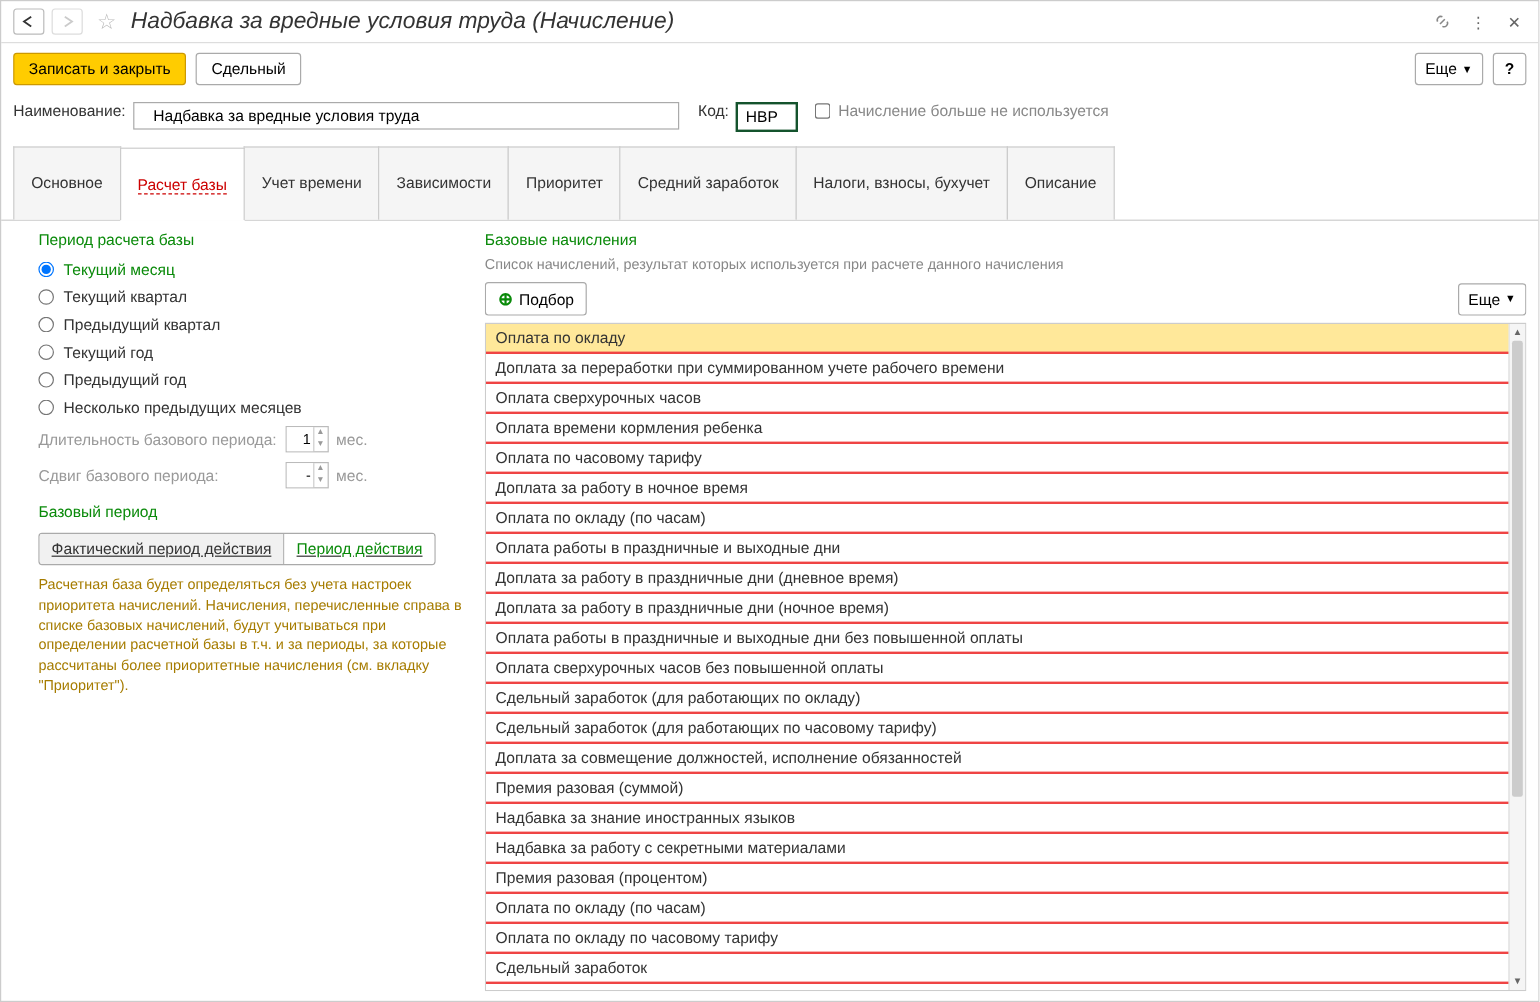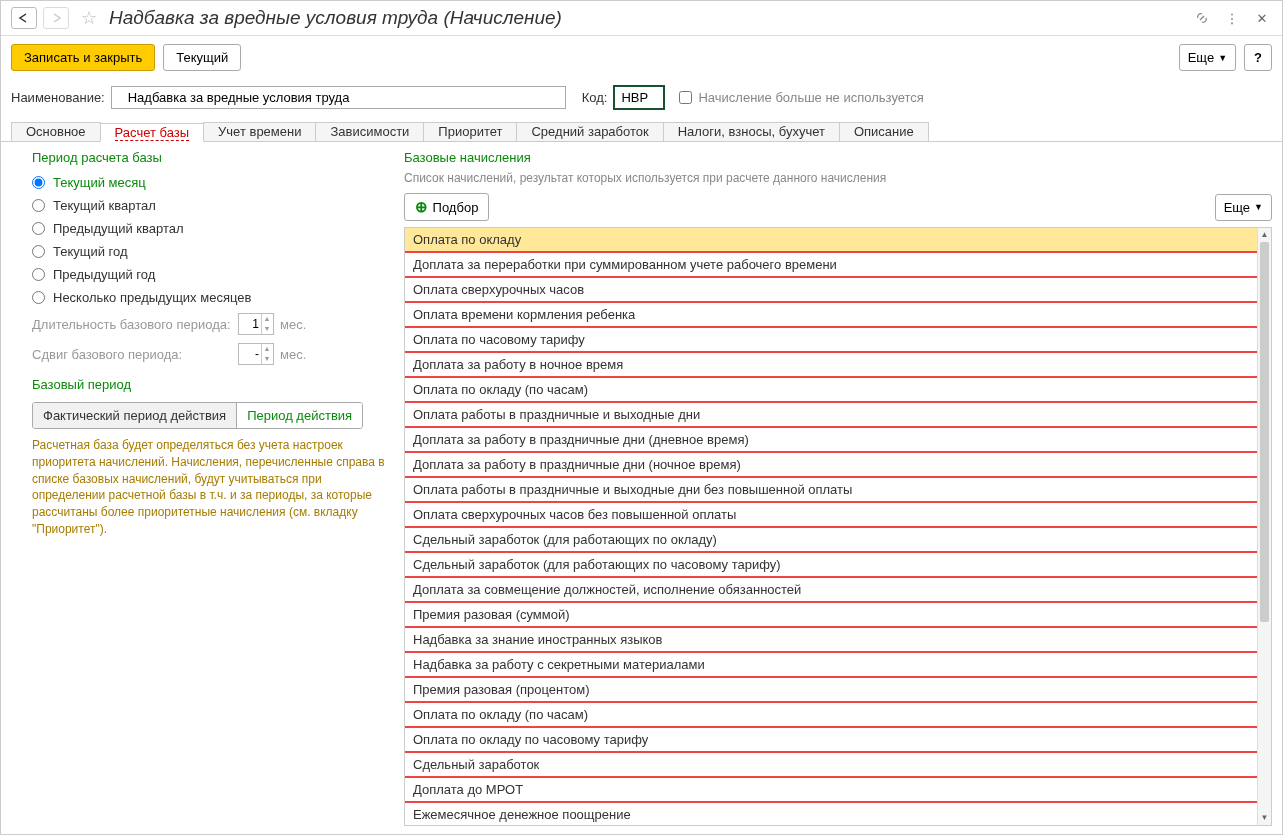--- a/index.html
+++ b/index.html
@@ -90,7 +90,7 @@
 
   <div class="toolbar">
     <button class="btn-primary">Записать и закрыть</button>
-    <button class="btn">Текущий</button>
+    <button class="btn">Сдельный</button>
     <div class="spacer"></div>
     <button class="btn-more">
         <span>Еще</span>

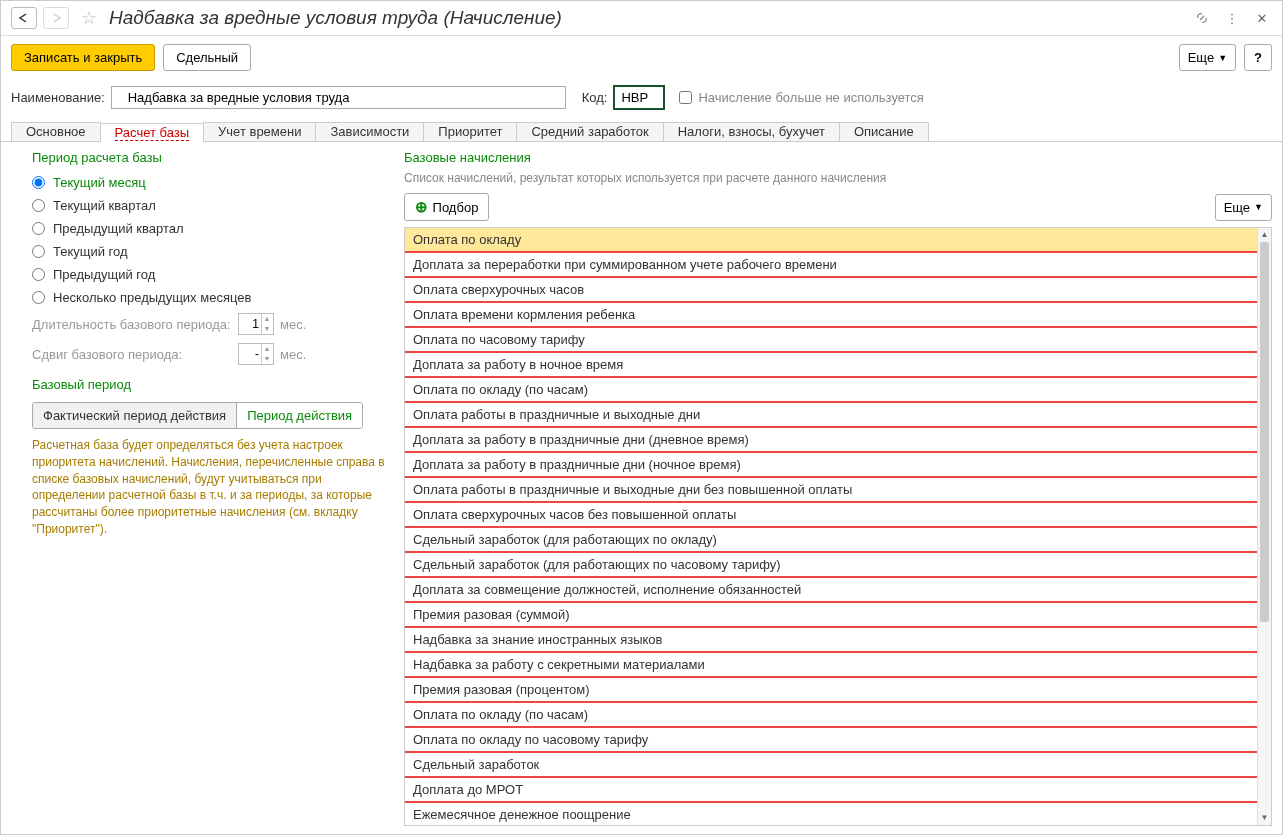--- a/index.html
+++ b/index.html
@@ -18,7 +18,7 @@
 .btn-more { background: #fff; border: 1px solid #aaa; padding: 5px 8px; border-radius: 3px; cursor: pointer; font-size: 13px; display: flex; align-items: center; gap: 4px; }
 .btn-help { background: #fff; border: 1px solid #aaa; padding: 5px 9px; border-radius: 3px; cursor: pointer; font-size: 13px; font-weight: bold; }
 .spacer { flex: 1; }
-.form-row { display: flex; padding: 6px 10px; align-items: center; gap: 6px; }
+.form-row { display: flex; padding: 6px 10px; align-items: flex-start; gap: 6px; }
 .label { color: #333; }
 .input-text { border: 1px solid #aaa; padding: 3px 16px; font-size: 13px; }
 .input-code { border: 2px solid #14532d; padding: 3px 6px; font-size: 13px; width: 52px; }

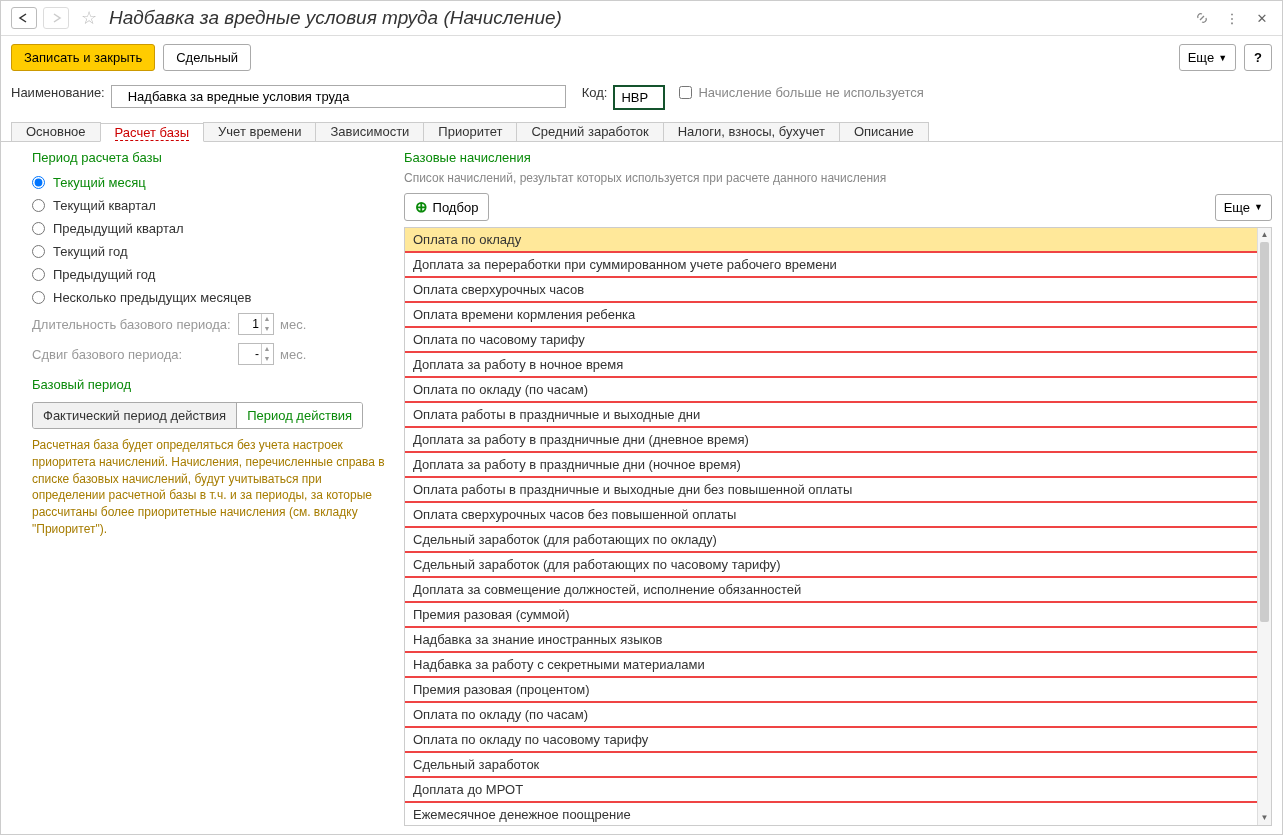--- a/index.html
+++ b/index.html
@@ -25,7 +25,7 @@
 .checkbox-wrap { display: flex; align-items: center; gap: 6px; color: #888; margin-left: 8px; }
 .checkbox-wrap input { margin: 0; }
 .tabs { display: flex; border-bottom: 1px solid #ccc; padding: 0 10px; margin-top: 6px; }
-.tab { padding: 1px 14px; border: 1px solid #ccc; border-bottom: none; background: #f5f5f5; cursor: pointer; margin-right: -1px; font-size: 13px; }
+.tab { padding: 22px 14px; border: 1px solid #ccc; border-bottom: none; background: #f5f5f5; cursor: pointer; margin-right: -1px; font-size: 13px; }
 .tab.active { background: #fff; position: relative; top: 1px; border-bottom: 1px solid #fff; }
 .tab.active span { border-bottom: 1px dashed #c00; color: #c00; }
 .content { display: flex; flex: 1; overflow: hidden; padding: 8px 10px; gap: 12px; margin-left: 21px; }

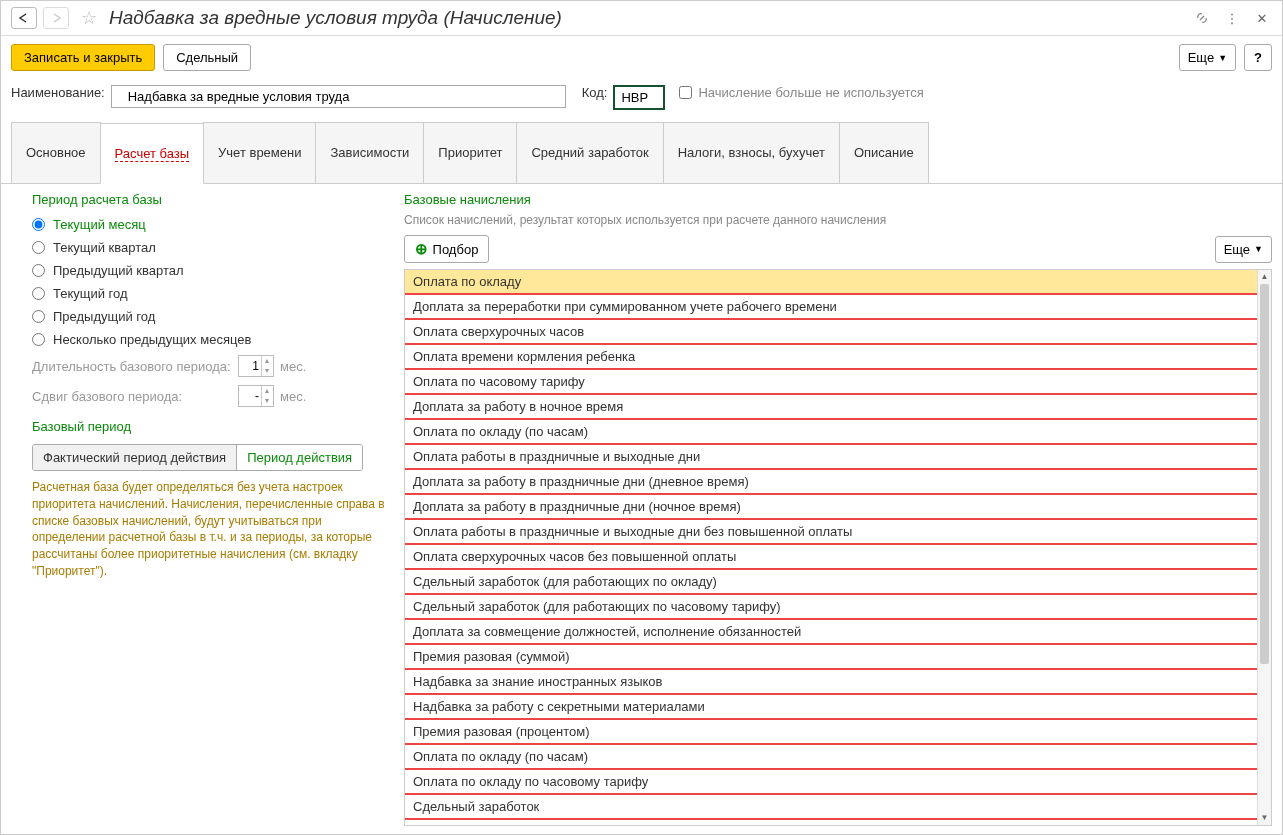--- a/index.html
+++ b/index.html
@@ -40,7 +40,7 @@
 .spinner input { border: none; width: 22px; text-align: right; padding: 2px; font-size: 12px; }
 .spinner-btns { display: flex; flex-direction: column; border-left: 1px solid #ccc; }
 .spinner-btns div { width: 10px; height: 10px; font-size: 7px; text-align: center; line-height: 9px; cursor: pointer; }
-.toggle-group { display: flex; border: 1px solid #aaa; border-radius: 3px; width: fit-content; overflow: hidden; margin-top: 4px; }
+.toggle-group { display: flex; border: 1px solid #aaa; border-radius: 3px; width: fit-content; overflow: hidden; margin-top: 4px; text-decoration: underline; }
 .toggle-btn { padding: 5px 10px; cursor: pointer; font-size: 13px; background: #fff; }
 .toggle-btn.active { color: #0a8a0a; }
 .toggle-btn:first-child { border-right: 1px solid #aaa; background: #f1f1f1; }

